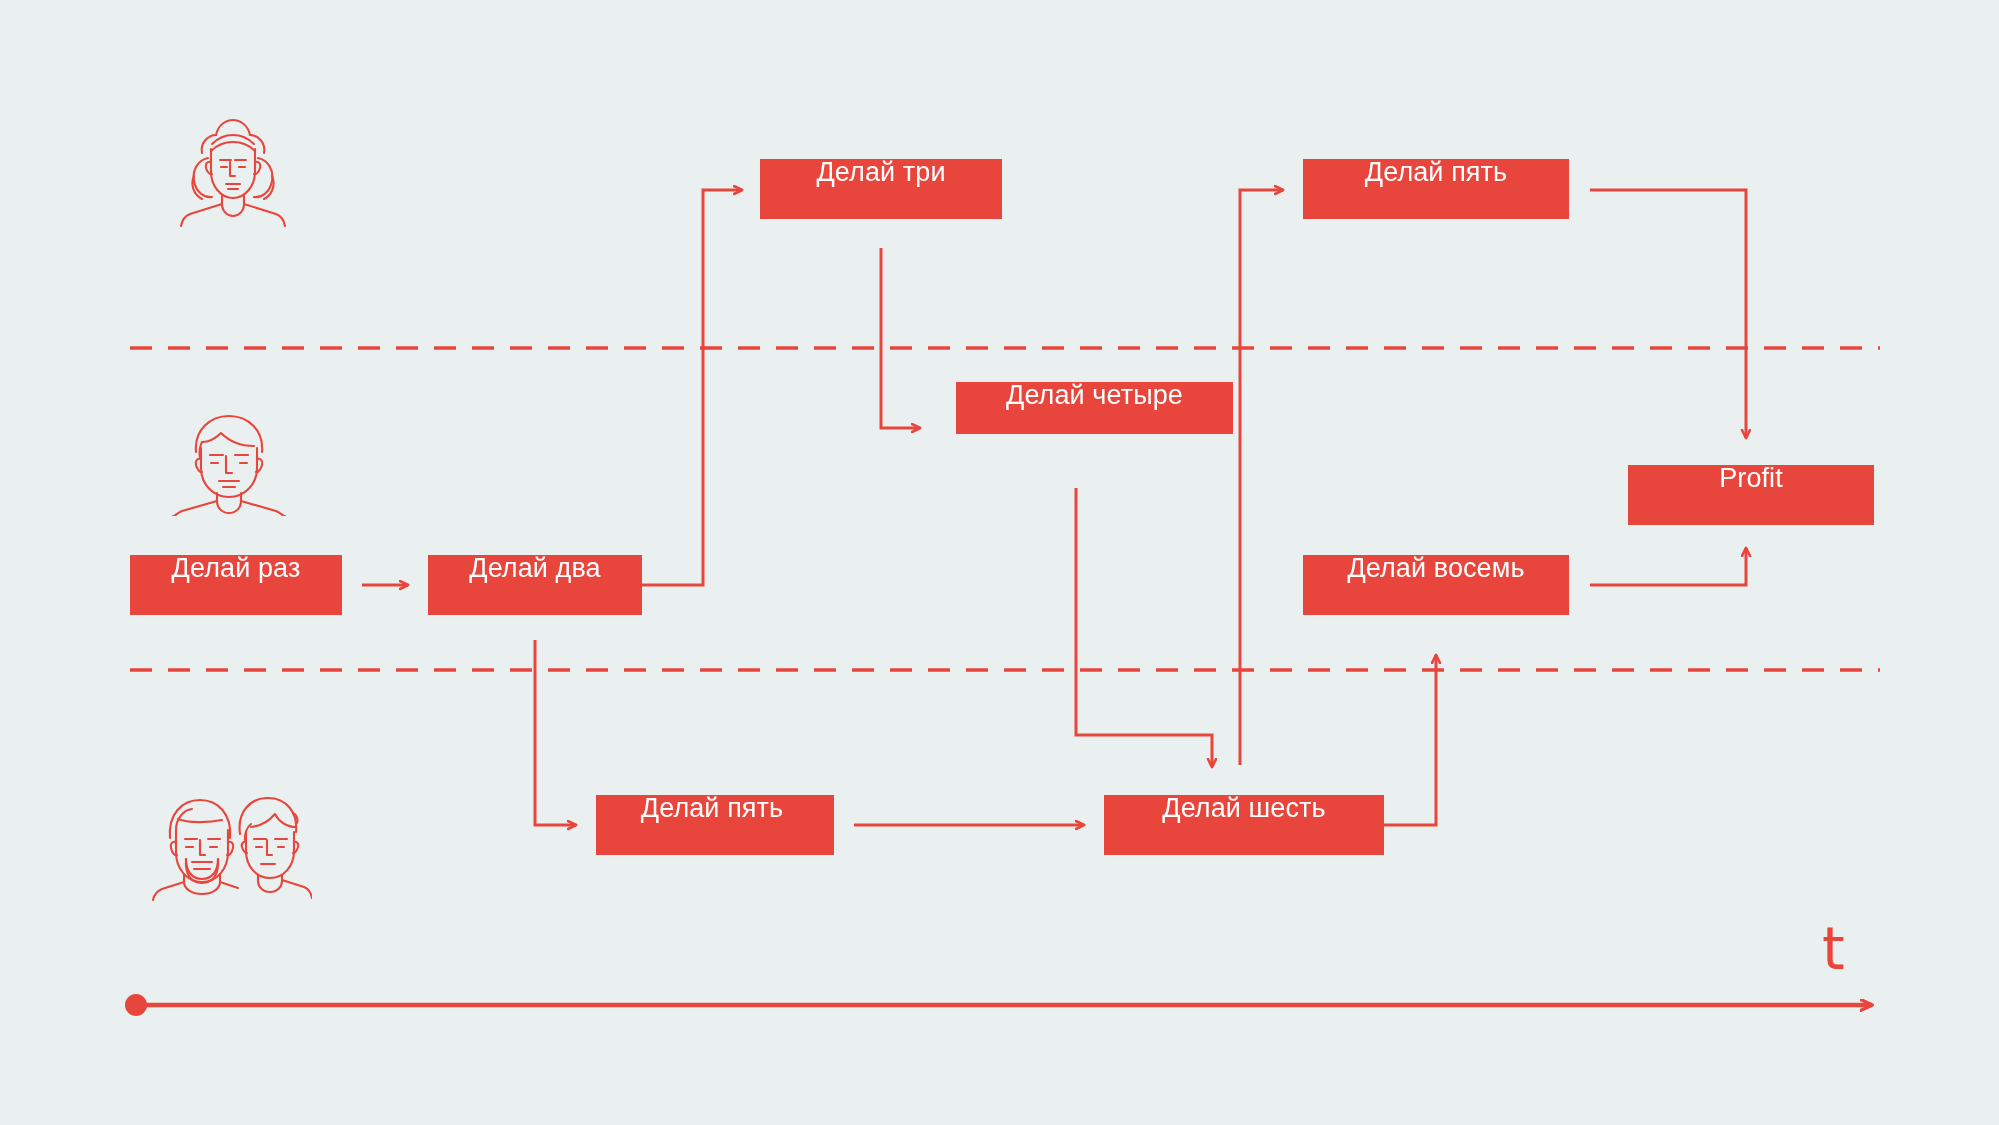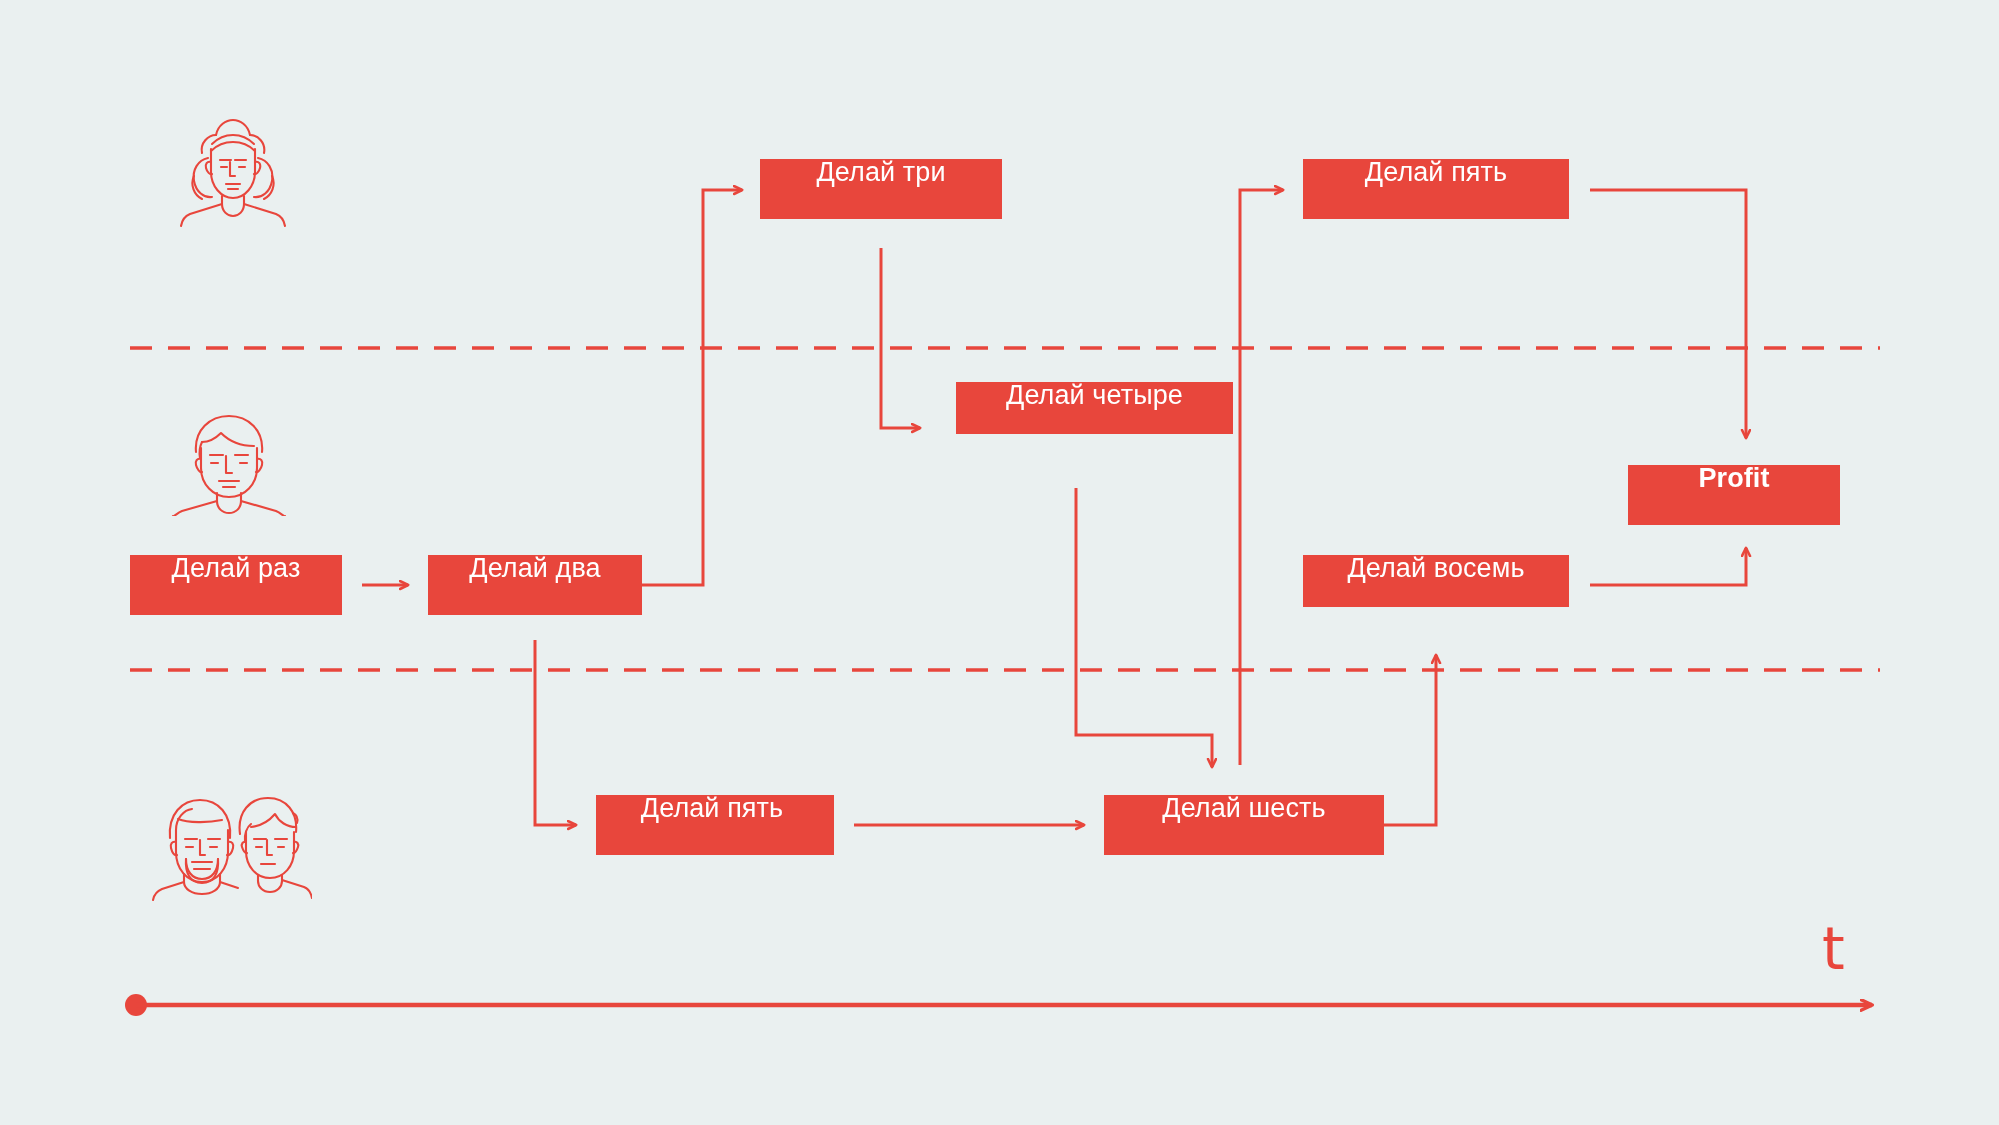--- a/index.html
+++ b/index.html
@@ -241,7 +241,7 @@
     <span>Делай восемь</span>
   </div>
 
-  <div class="node" style="left:1628px; top:465px; width:212px; height:60px;font-weight:bold;">
+  <div class="node" style="left:1628px; top:465px; width:246px; height:60px;">
     <span>Profit</span>
   </div>
 

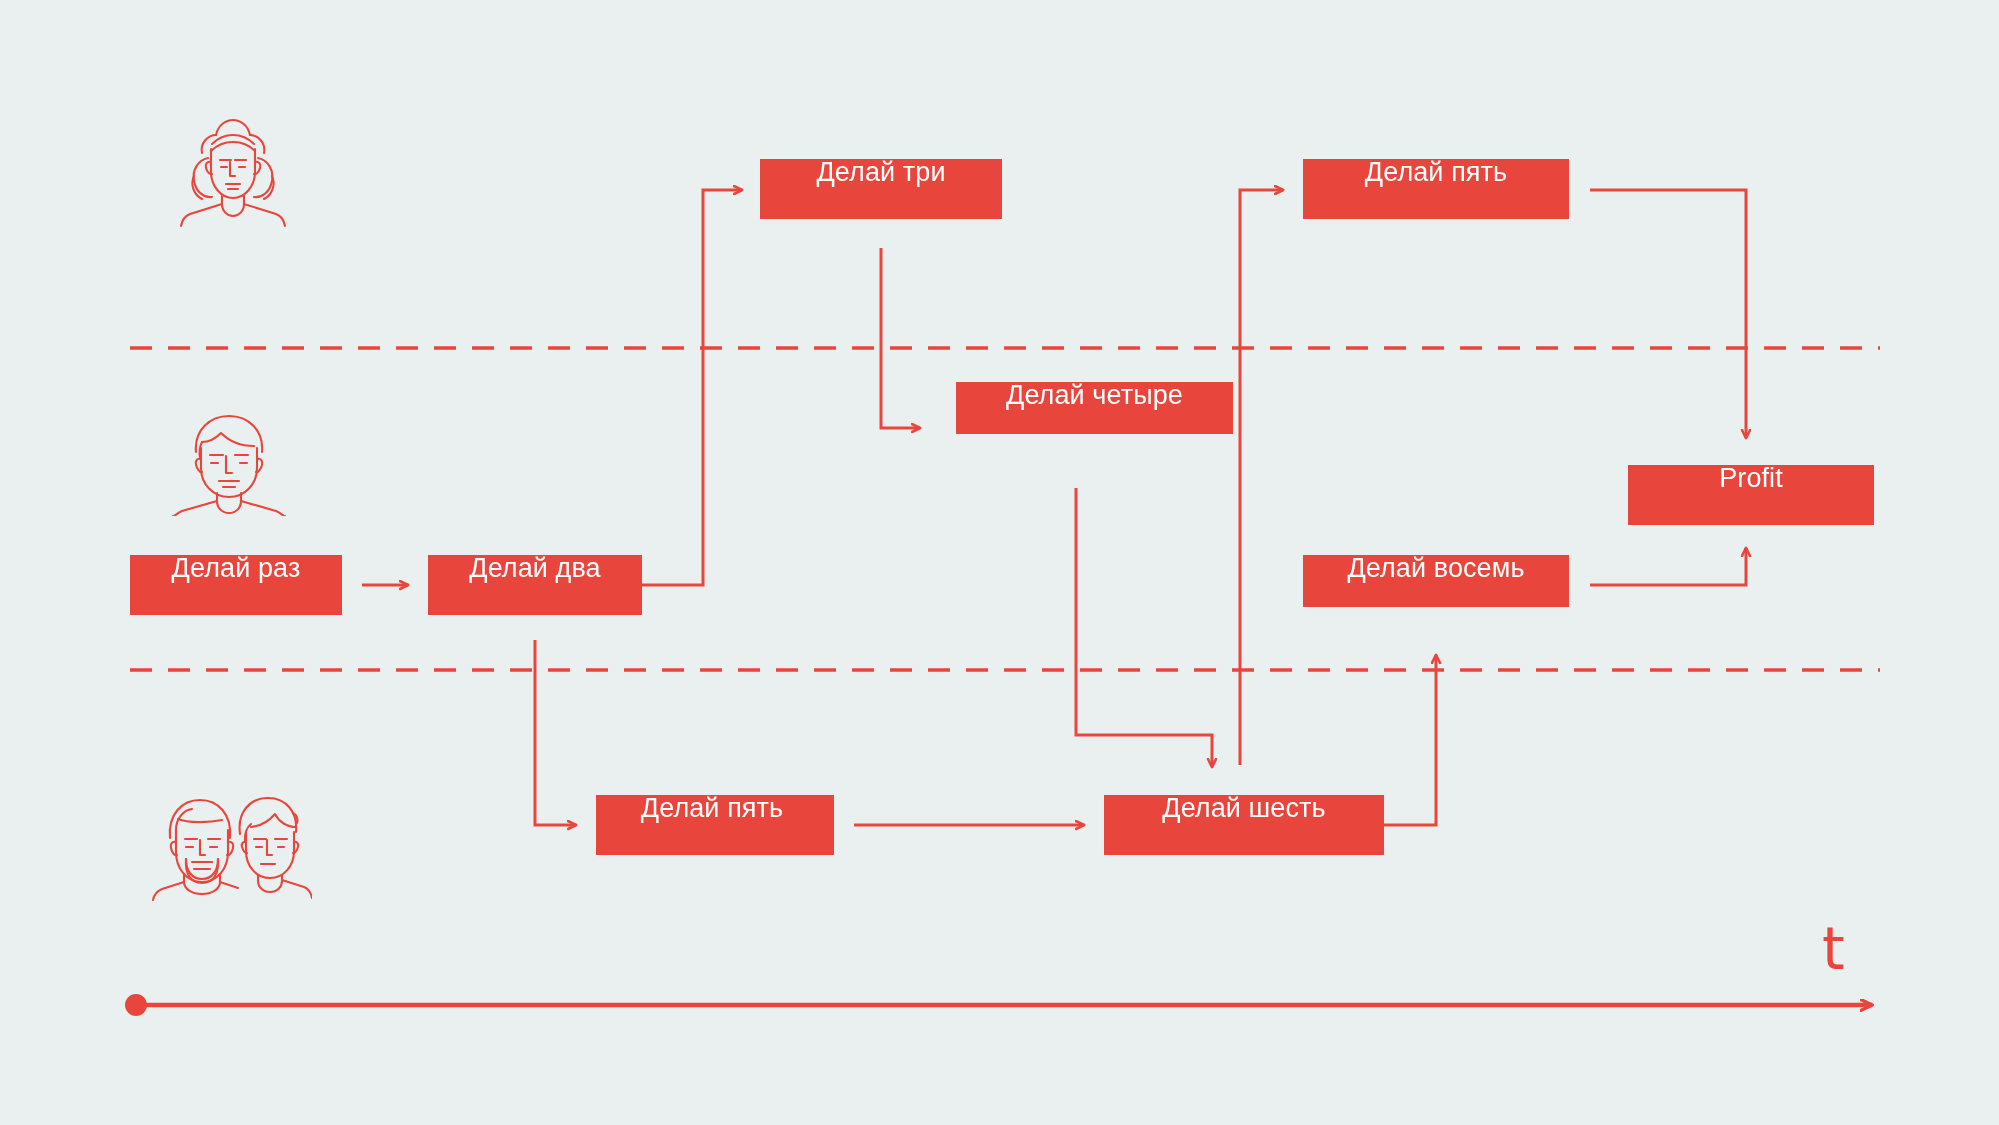--- a/index.html
+++ b/index.html
@@ -237,7 +237,7 @@
     <span>Делай пять</span>
   </div>
 
-  <div class="node" style="left:1303px; top:555px; width:266px; height:52px;">
+  <div class="node" style="left:1303px; top:555px; width:266px; height:60px;">
     <span>Делай восемь</span>
   </div>
 

